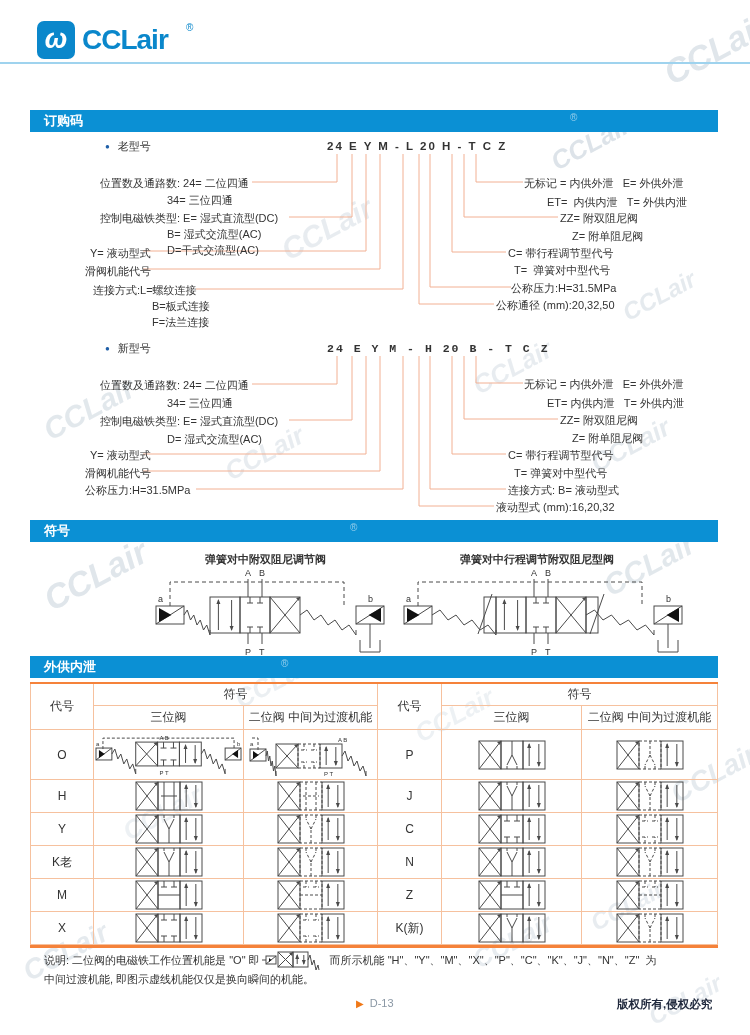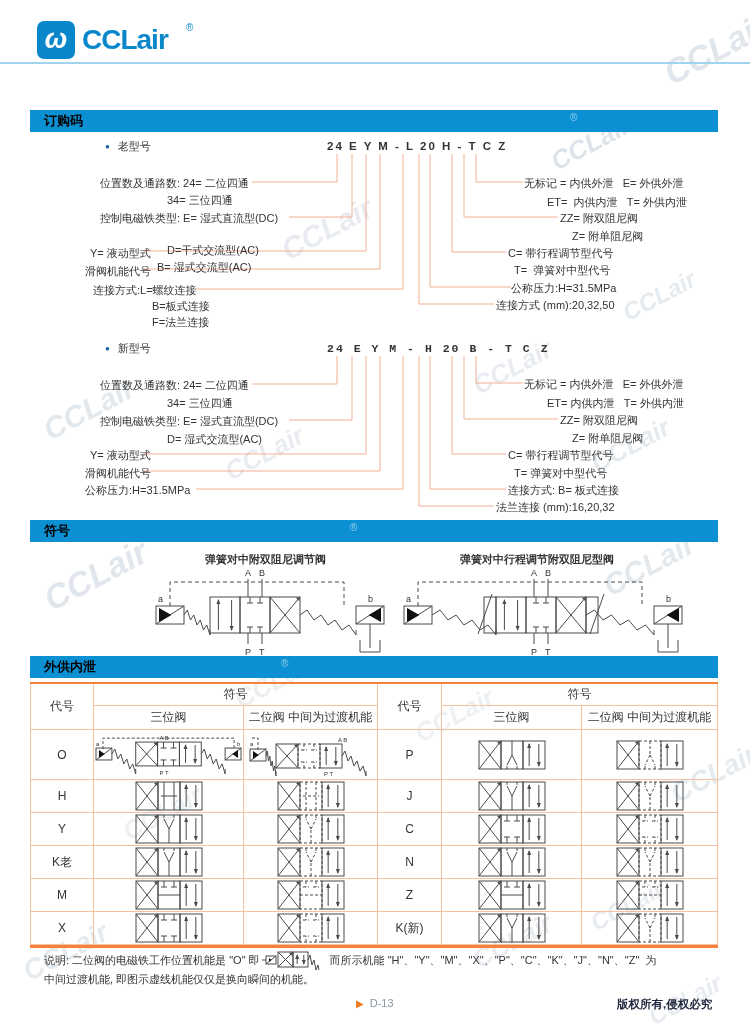--- a/index.html
+++ b/index.html
@@ -15,7 +15,7 @@
   .tagline{position:absolute;right:38px;top:30px;font-weight:bold;font-size:15px;color:#ee7518;}
   .head-rule{position:absolute;left:0;top:62px;width:750px;height:2px;background:#9fd3ee;}
   
-  .bar{position:absolute;left:30px;width:688px;height:22px;background:#0b90d4;color:#000000;
+  .bar{position:absolute;left:30px;width:688px;height:22px;background:#0b90d4;color:#ffffff;
        font-size:13px;font-weight:bold;line-height:22px;padding-left:14px;box-sizing:border-box;}
   .bar-reg{position:absolute;font-size:10px;color:rgba(255,255,255,.55);}
   

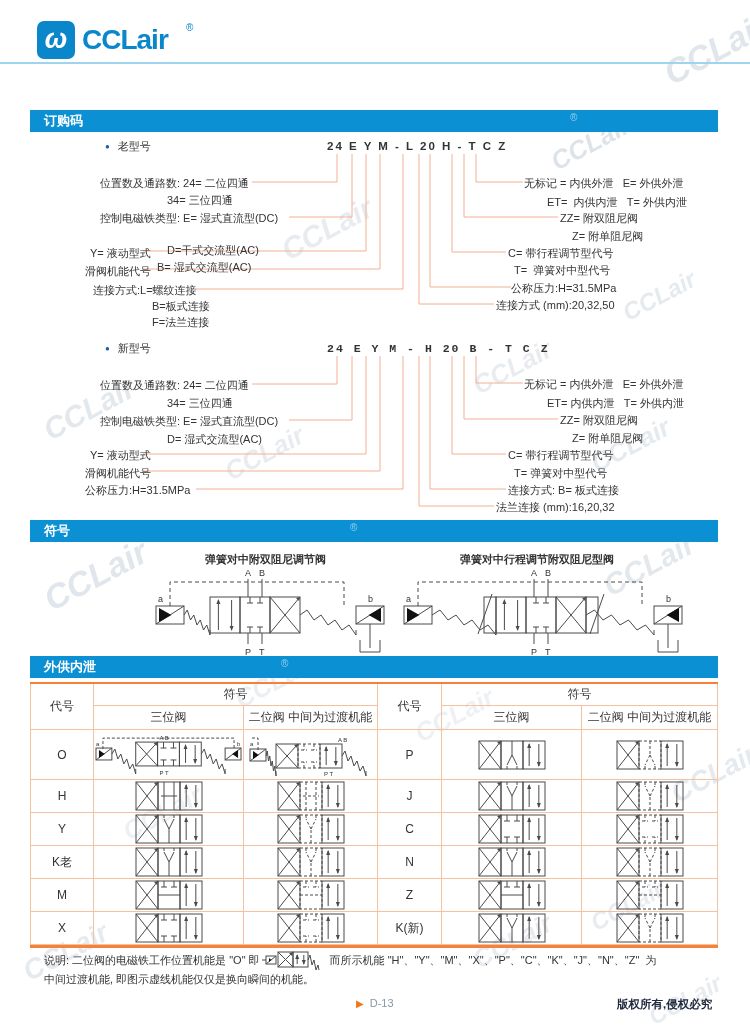--- a/index.html
+++ b/index.html
@@ -124,7 +124,7 @@
       <div class="olabel" style="left: 100px; top: 176px;">位置数及通路数: 24= 二位四通</div>
       <div class="olabel" style="left: 167px; top: 193px;">34= 三位四通</div>
       <div class="olabel" style="left: 100px; top: 211px;">控制电磁铁类型: E= 湿式直流型(DC)</div>
-      <div class="olabel" style="left: 157px; top: 227px; margin-top: 33px;">B= 湿式交流型(AC)</div>
+      <div class="olabel" style="left: 167px; top: 227px;">B= 湿式交流型(AC)</div>
       <div class="olabel" style="left: 167px; top: 243px;">D=干式交流型(AC)</div>
       <div class="olabel" style="left: 90px; top: 246px;">Y= 液动型式</div>
       <div class="olabel" style="left: 85px; top: 264px;">滑阀机能代号</div>

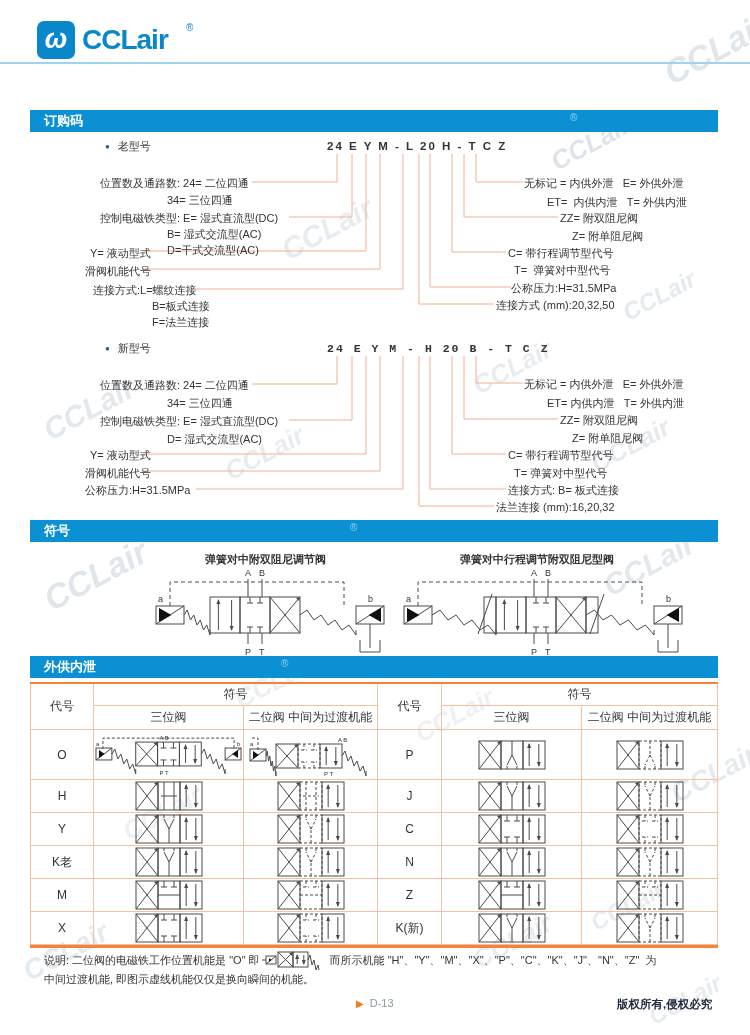--- a/index.html
+++ b/index.html
@@ -138,7 +138,7 @@
       <div class="olabel" style="left: 508px; top: 246px;">C= 带行程调节型代号</div>
       <div class="olabel" style="left: 514px; top: 263px;">T=  弹簧对中型代号</div>
       <div class="olabel" style="left: 511px; top: 281px;">公称压力:H=31.5MPa</div>
-      <div class="olabel" style="left: 496px; top: 298px;">连接方式 (mm):20,32,50</div>
+      <div class="olabel" style="left: 496px; top: 298px;">公称通径 (mm):20,32,50</div>
       <div class="olabel" style="left: 100px; top: 378px;">位置数及通路数: 24= 二位四通</div>
       <div class="olabel" style="left: 167px; top: 396px;">34= 三位四通</div>
       <div class="olabel" style="left: 100px; top: 414px;">控制电磁铁类型: E= 湿式直流型(DC)</div>

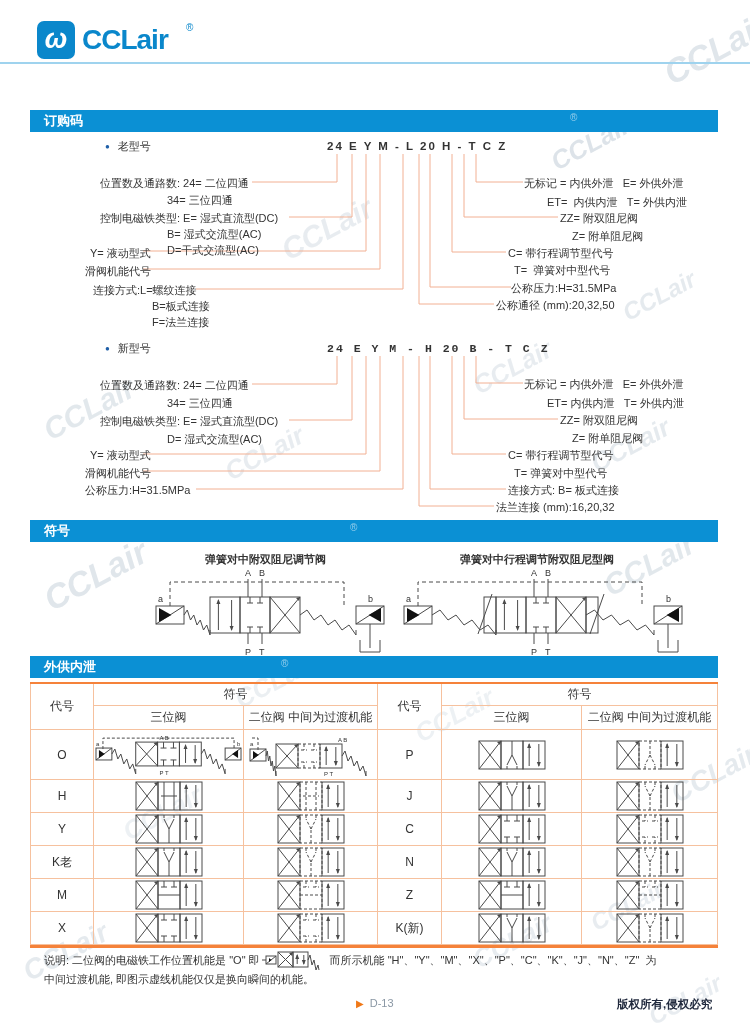--- a/index.html
+++ b/index.html
@@ -152,7 +152,7 @@
       <div class="olabel" style="left: 572px; top: 431px;">Z= 附单阻尼阀</div>
       <div class="olabel" style="left: 508px; top: 448px;">C= 带行程调节型代号</div>
       <div class="olabel" style="left: 514px; top: 466px;">T= 弹簧对中型代号</div>
-      <div class="olabel" style="left: 508px; top: 483px;">连接方式: B= 板式连接</div>
+      <div class="olabel" style="left: 508px; top: 483px;">连接方式: B= 液动型式</div>
       <div class="olabel" style="left: 496px; top: 500px;">法兰连接 (mm):16,20,32</div>
     </div>
 

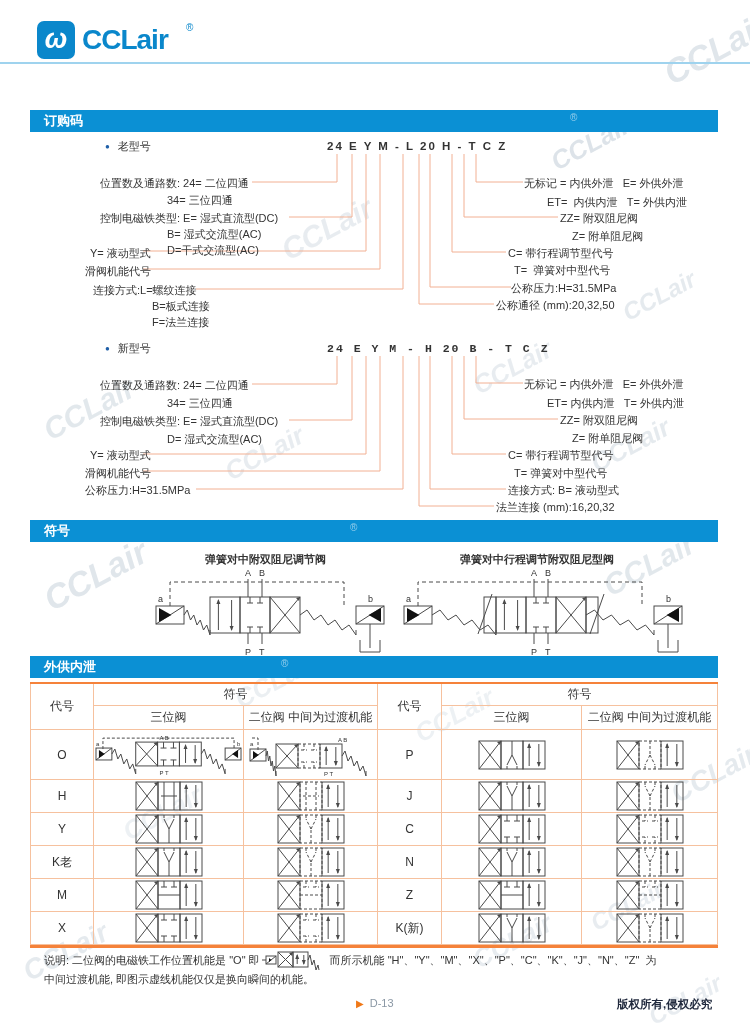--- a/index.html
+++ b/index.html
@@ -153,7 +153,7 @@
       <div class="olabel" style="left: 508px; top: 448px;">C= 带行程调节型代号</div>
       <div class="olabel" style="left: 514px; top: 466px;">T= 弹簧对中型代号</div>
       <div class="olabel" style="left: 508px; top: 483px;">连接方式: B= 液动型式</div>
-      <div class="olabel" style="left: 496px; top: 500px;">法兰连接 (mm):16,20,32</div>
+      <div class="olabel" style="left: 496px; top: 500px;">液动型式 (mm):16,20,32</div>
     </div>
 
   <div class="diagram-title" style="left:205px;top:552px;">弹簧对中附双阻尼调节阀</div>

